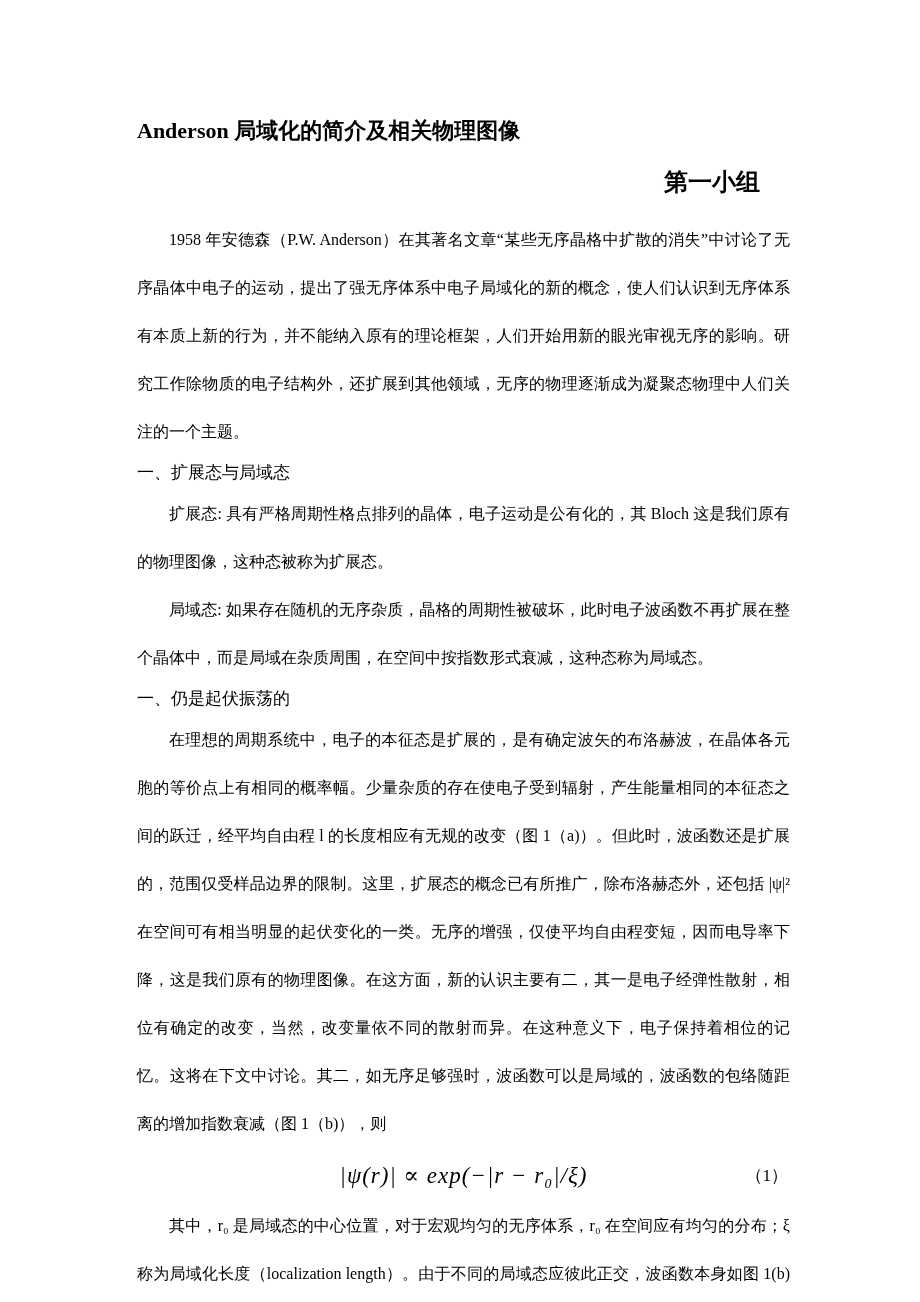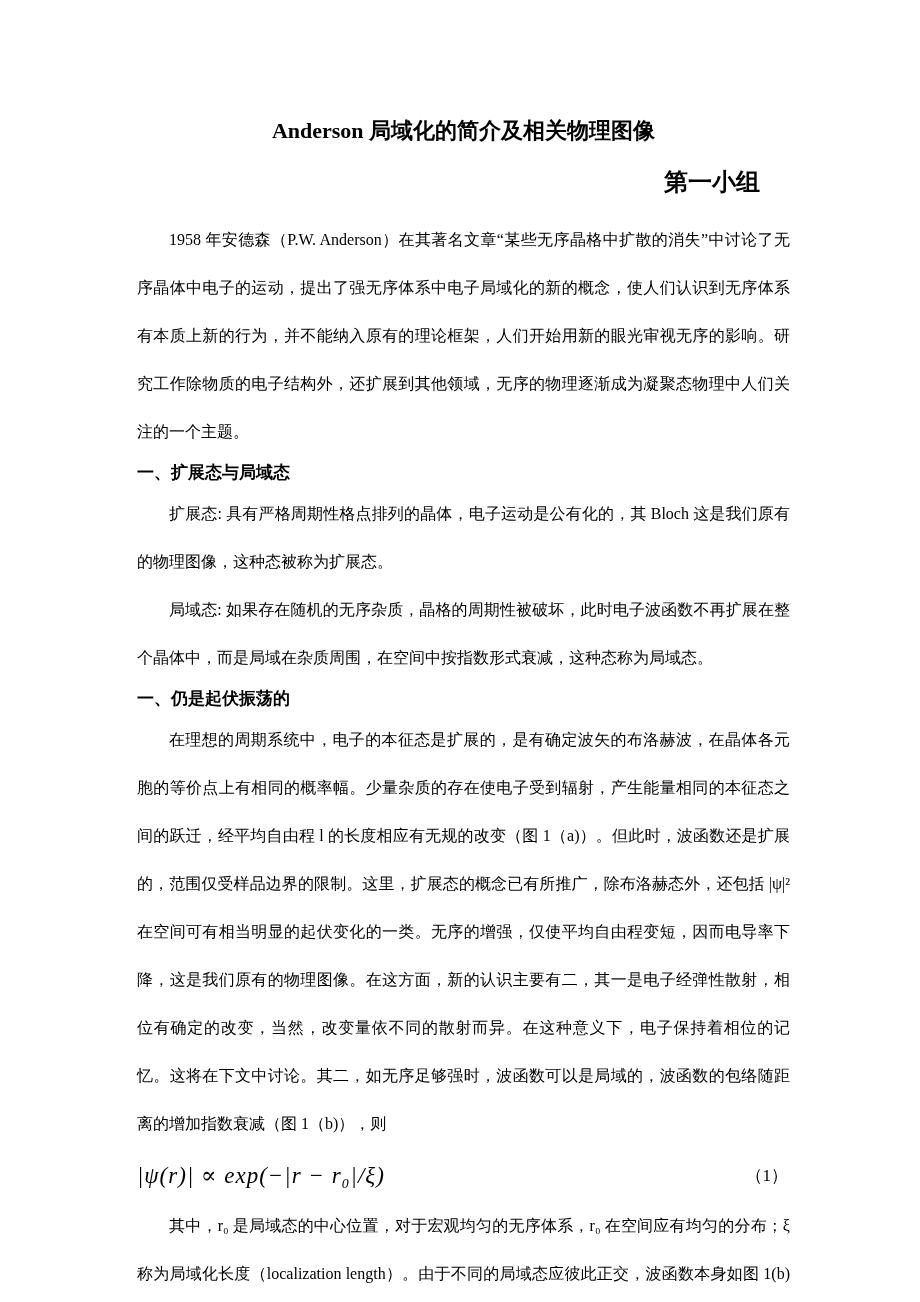--- a/index.html
+++ b/index.html
@@ -24,7 +24,6 @@
   .doc-title {
     font-size: 22px;
     font-weight: bold;
-    text-align: center;
     line-height: 34px;
     margin: 0 0 18px 0;
   }

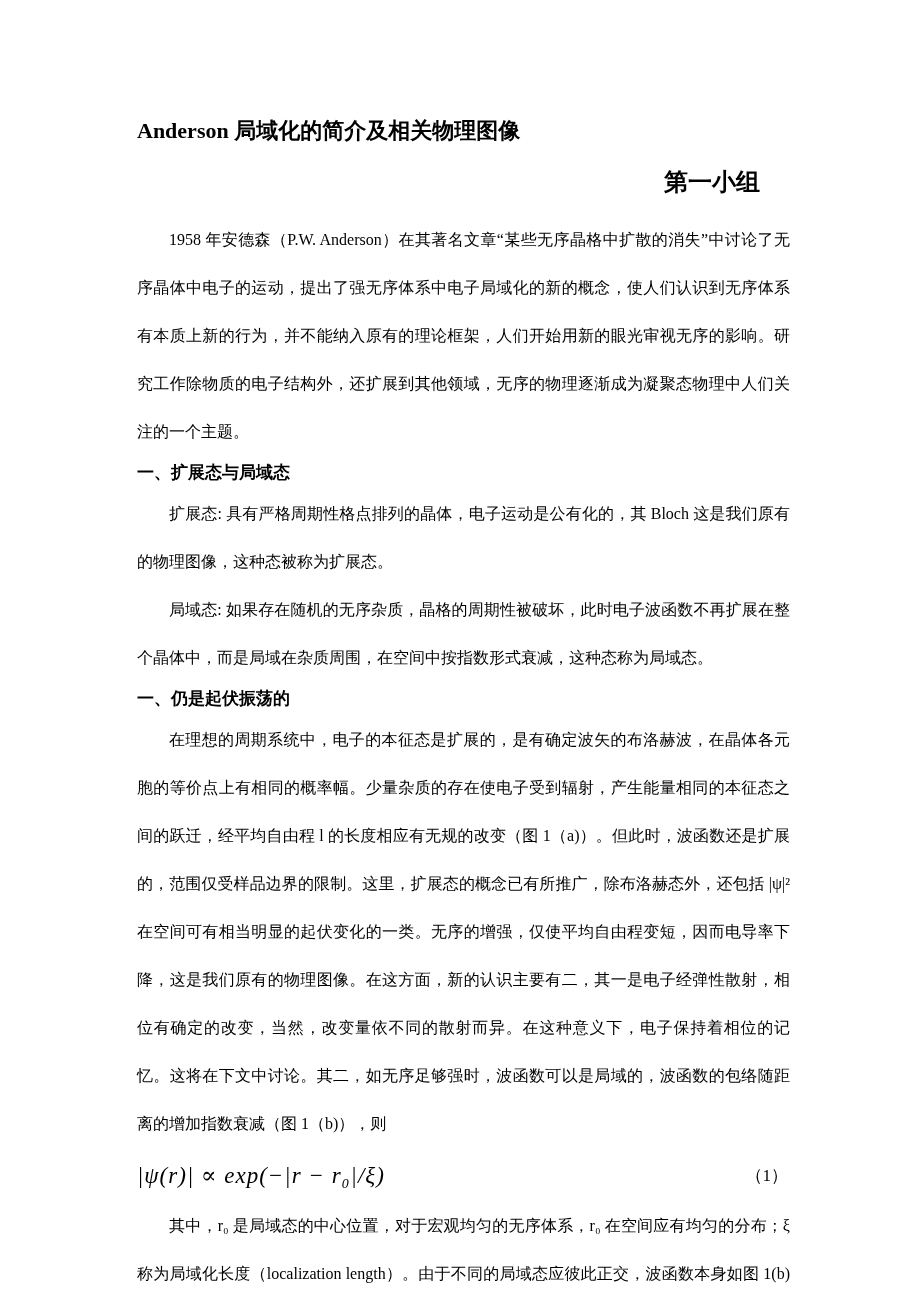--- a/index.html
+++ b/index.html
@@ -43,7 +43,7 @@
   }
   .section-heading {
     font-size: 17px;
-    font-weight: bold;
+    font-weight: normal;
     line-height: 34px;
     margin: 0;
   }

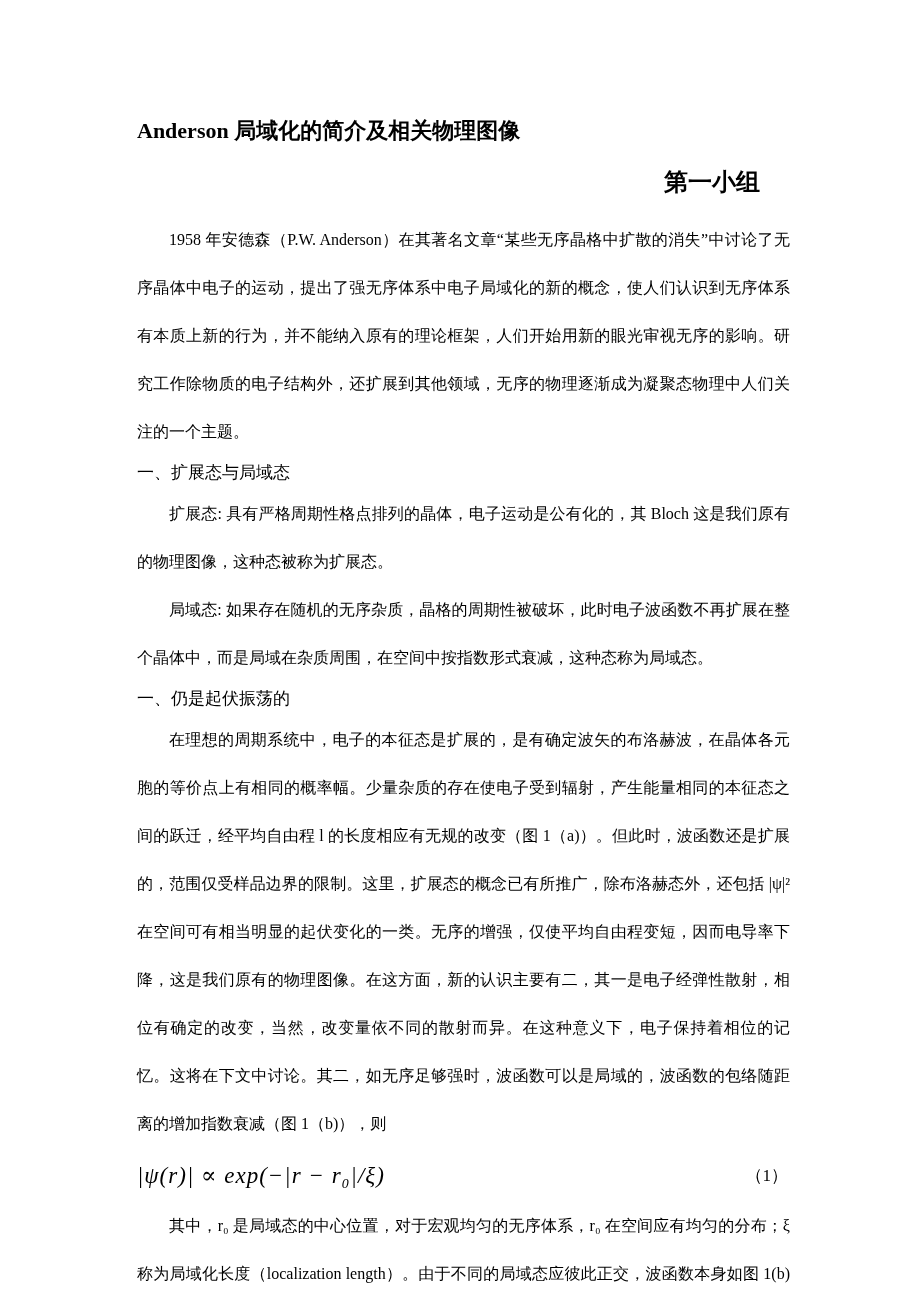--- a/index.html
+++ b/index.html
@@ -55,6 +55,7 @@
     height: 54px;
     display: flex;
     align-items: center;
+    justify-content: center;
   }
   .formula-text {
     font-size: 23px;

